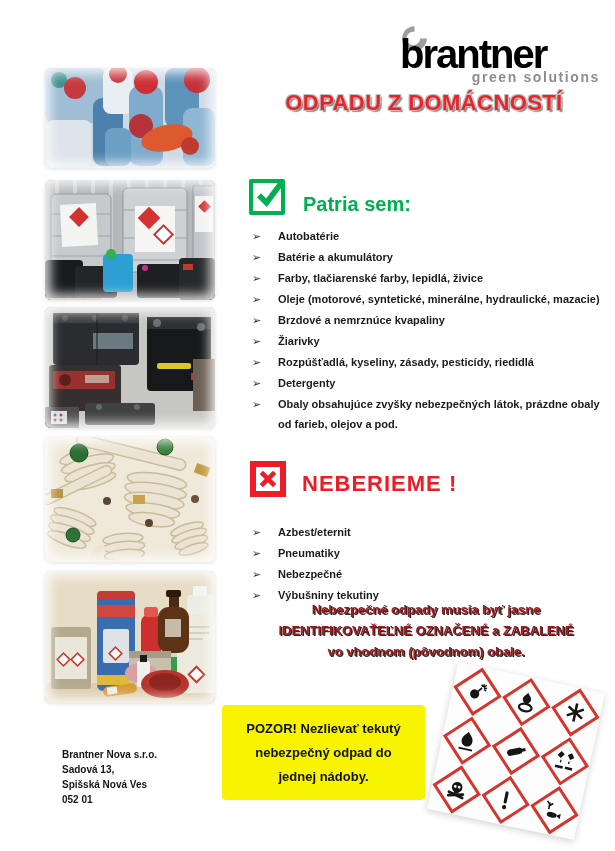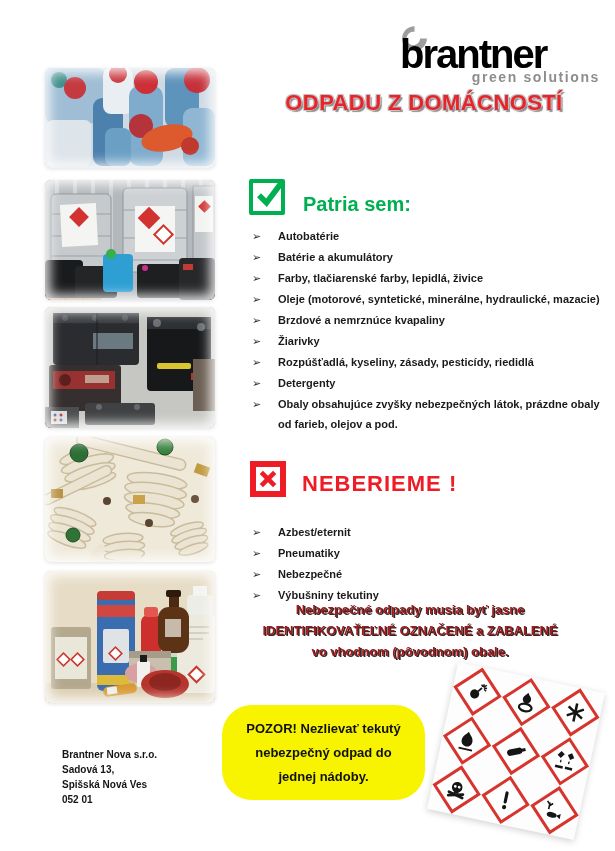--- a/index.html
+++ b/index.html
@@ -52,7 +52,7 @@
   .b-text{flex:1;line-height:20px;}
 
   
-  .warning{position:absolute;left:230px;top:599px;width:360px;text-align:center;
+  .warning{position:absolute;left:246px;top:599px;width:360px;text-align:center;
            font-size:13px;font-weight:bold;color:#9e1b1e;
            text-shadow:1.4px 1.4px 0 #2a2a2a;}
   .warning .line{line-height:21px;}

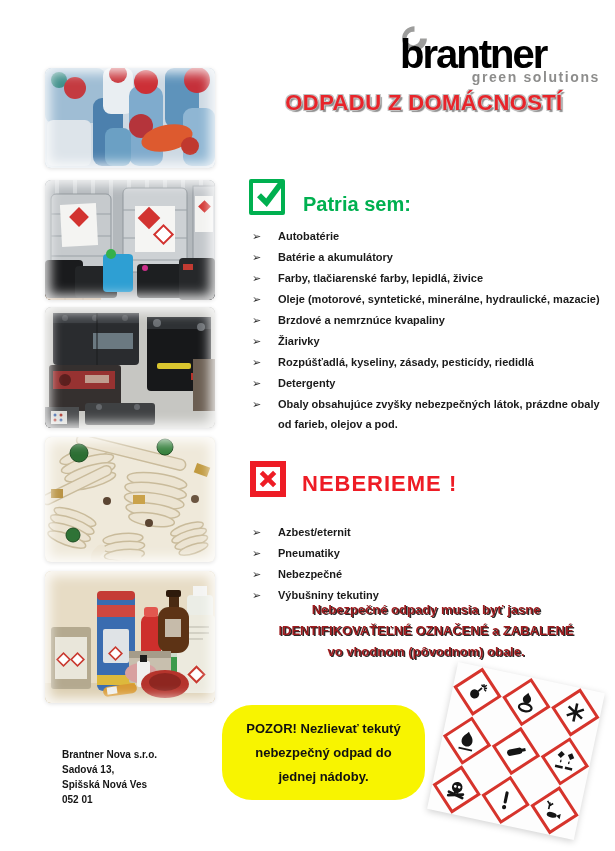--- a/index.html
+++ b/index.html
@@ -58,7 +58,7 @@
   .warning .line{line-height:21px;}
 
   .caution{position:absolute;left:222px;top:705px;width:203px;height:95px;background:#f8f400;
-           border-radius:30px;display:flex;flex-direction:column;justify-content:center;
+           border-radius:4px;display:flex;flex-direction:column;justify-content:center;
            text-align:center;font-size:13px;font-weight:bold;color:#111;}
   .caution .line{line-height:24px;}
 

